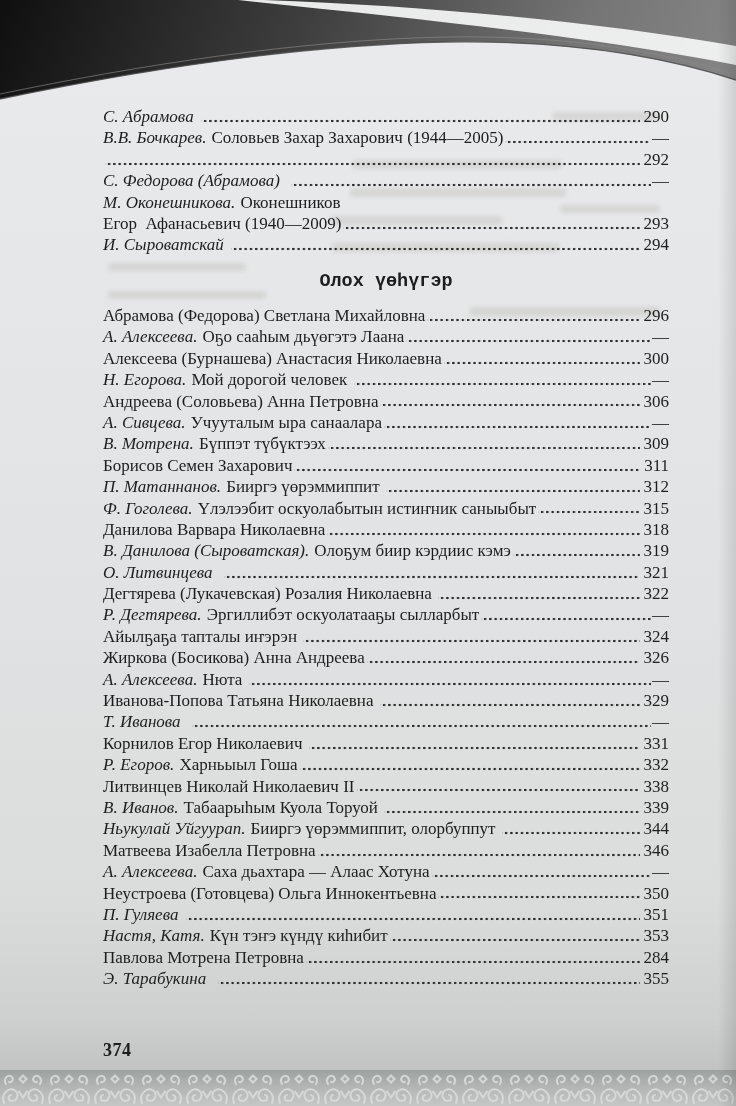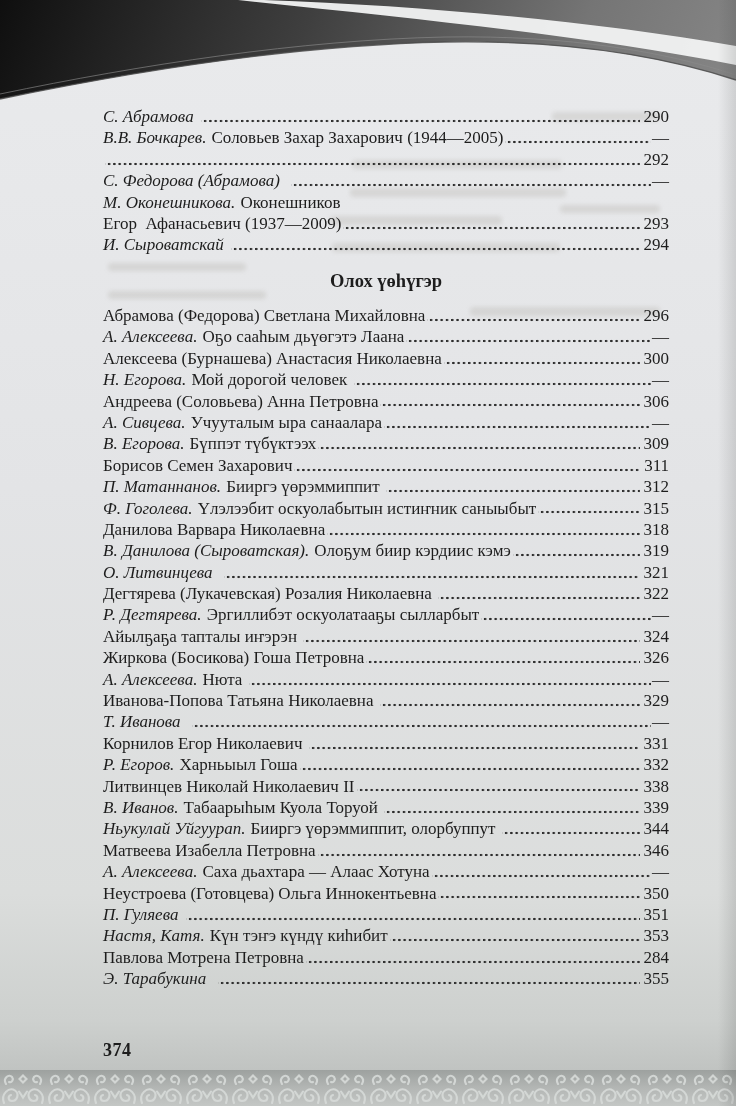--- a/index.html
+++ b/index.html
@@ -141,7 +141,7 @@
         <span class="t">Оконешников</span>
       </div>
       <div class="trow">
-        <span class="t">Егор  Афанасьевич (1937—2009)</span>
+        <span class="t">Егор  Афанасьевич (1940—2009)</span>
         <span class="leader"></span>
         <span class="pg">293</span>
       </div>

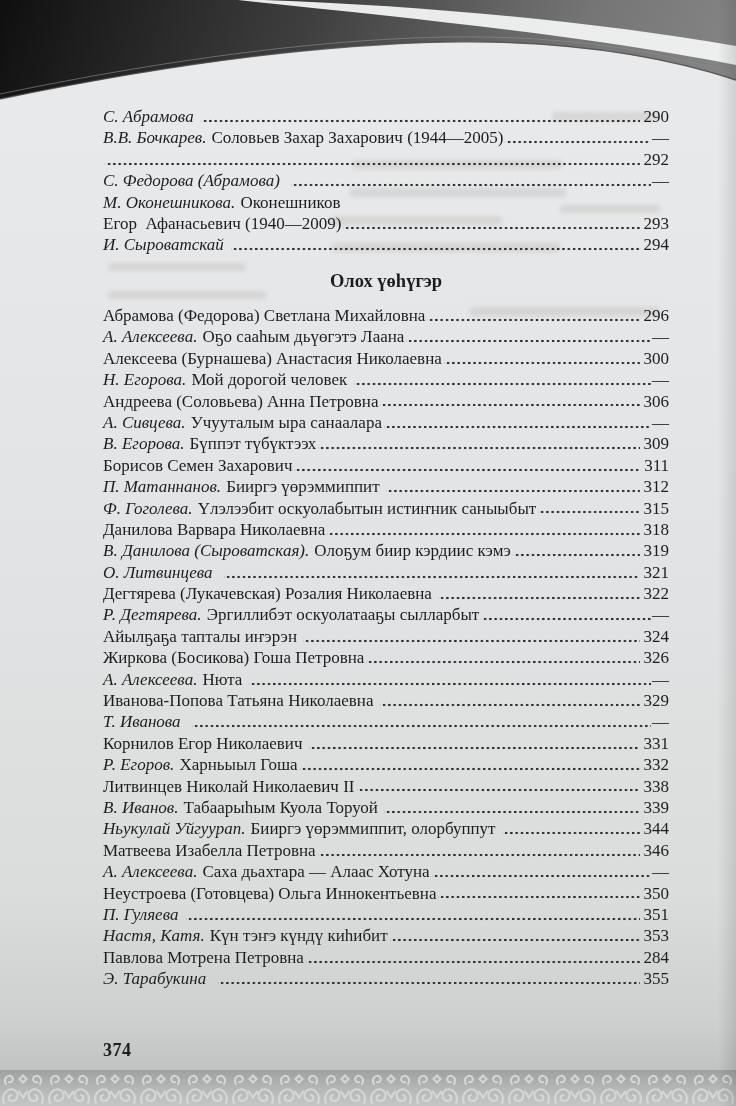--- a/index.html
+++ b/index.html
@@ -36,7 +36,7 @@
   .pg.dash{padding-left:1px;letter-spacing:0;}
   #section-header{
     position:absolute;left:103px;top:271px;width:566px;
-    text-align:center;font-weight:700;font-size:18.5px;
+    text-align:center;font-weight:700;font-size:18.5px;font-family:Liberation Mono, monospace;
   }
   #folio{
     position:absolute;left:103px;top:1040px;

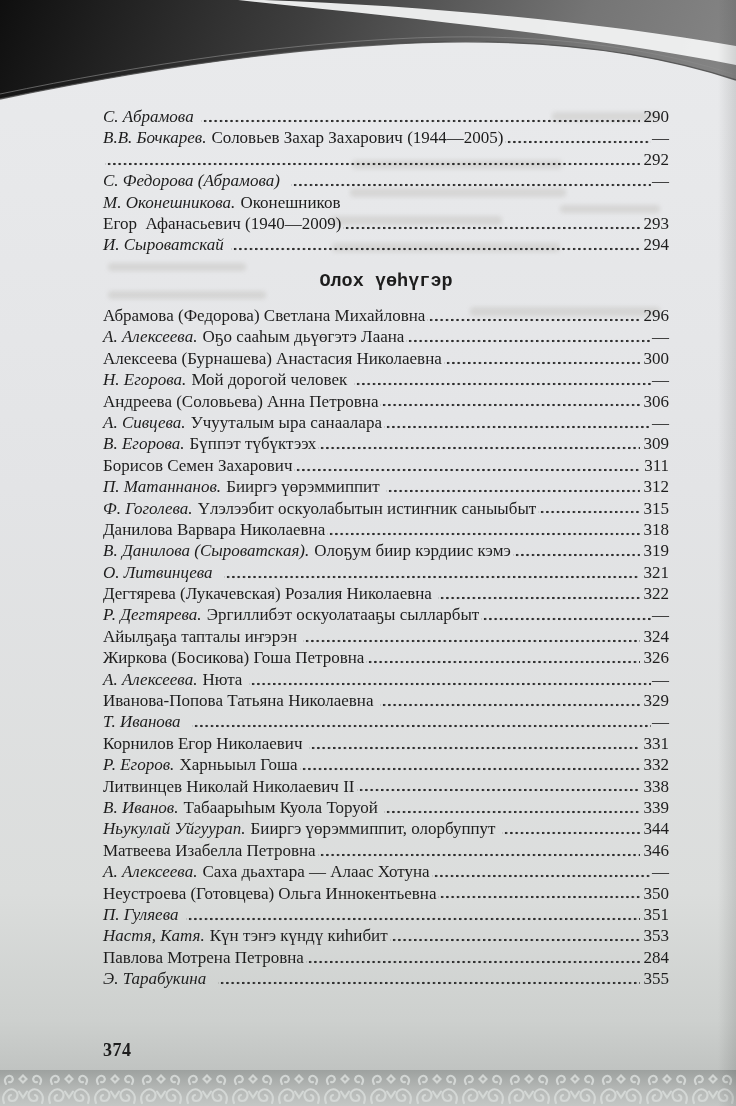--- a/index.html
+++ b/index.html
@@ -189,7 +189,7 @@
         <span class="pg dash">—</span>
       </div>
       <div class="trow">
-        <span class="a">В. Егорова.</span>
+        <span class="a">В. Мотрена.</span>
         <span class="t">Бүппэт түбүктээх</span>
         <span class="leader"></span>
         <span class="pg">309</span>

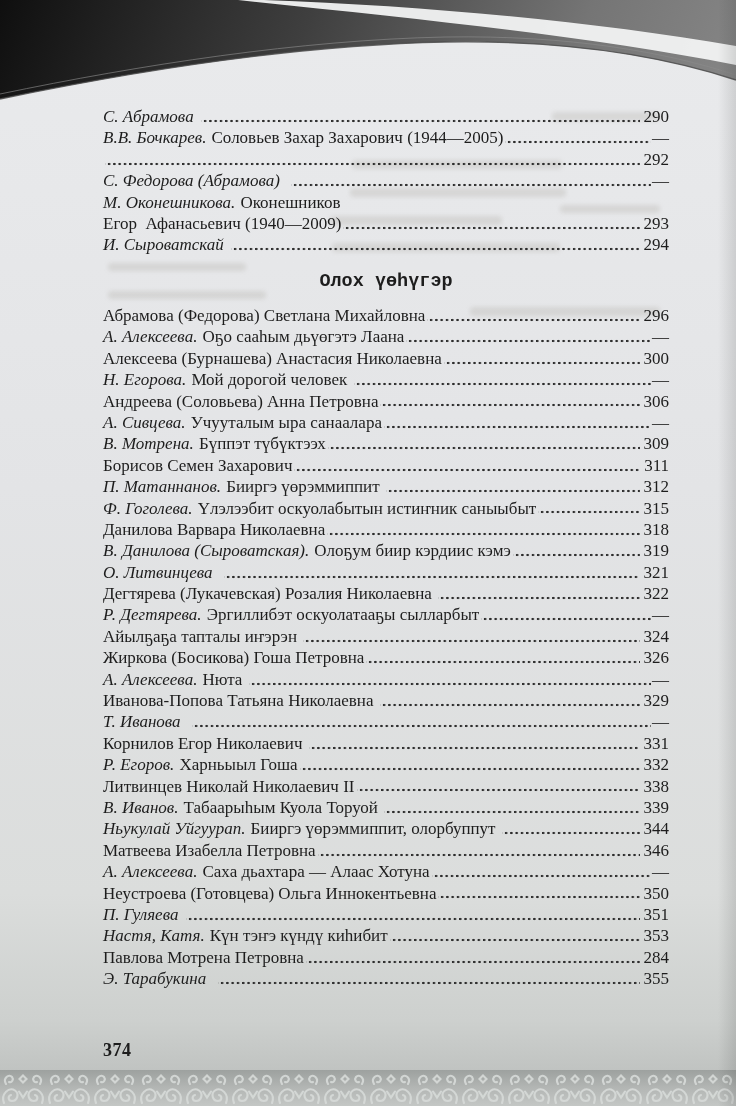--- a/index.html
+++ b/index.html
@@ -244,7 +244,7 @@
         <span class="pg">324</span>
       </div>
       <div class="trow">
-        <span class="t">Жиркова (Босикова) Гоша Петровна</span>
+        <span class="t">Жиркова (Босикова) Анна Андреева</span>
         <span class="leader"></span>
         <span class="pg">326</span>
       </div>

